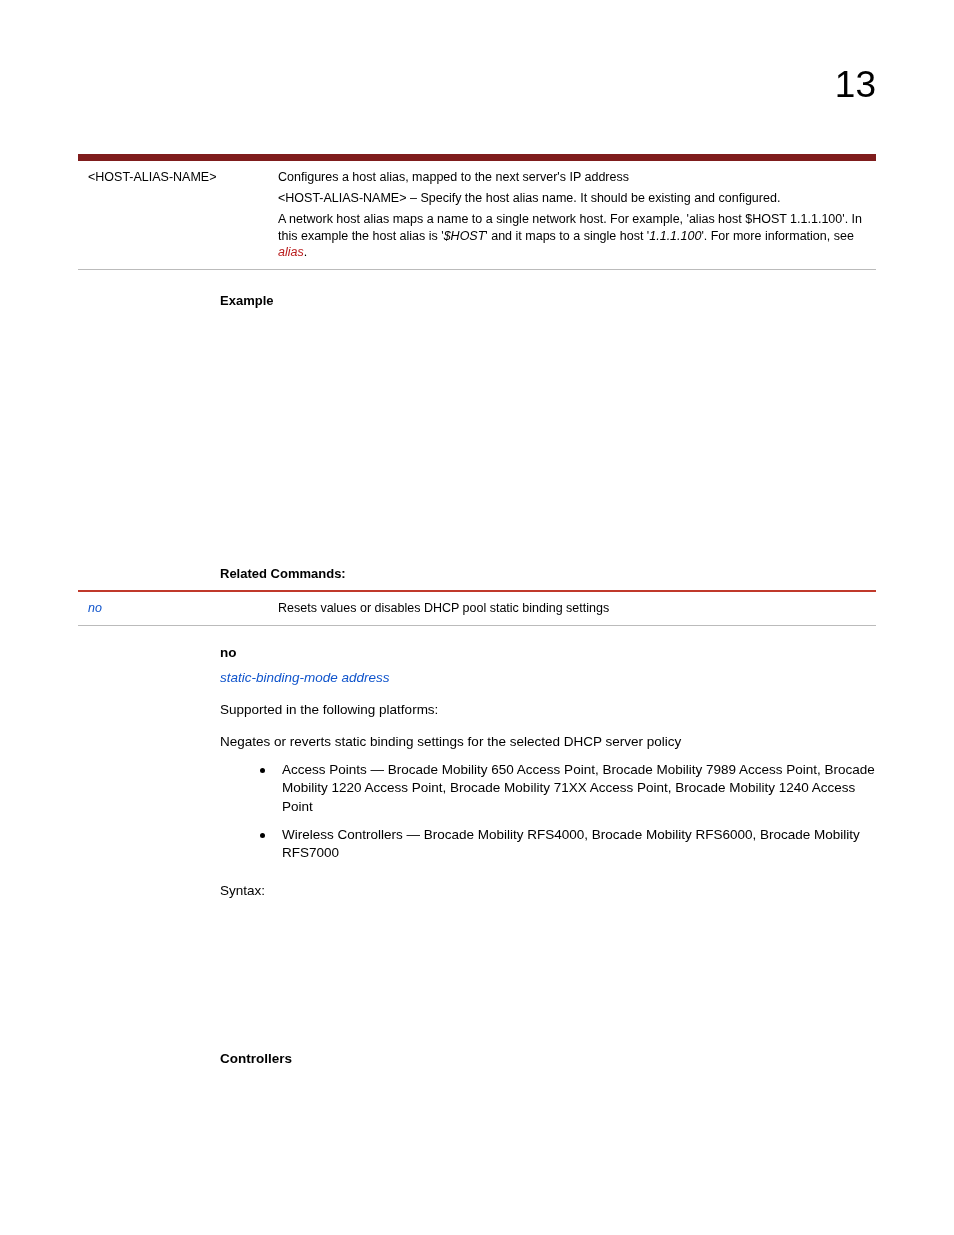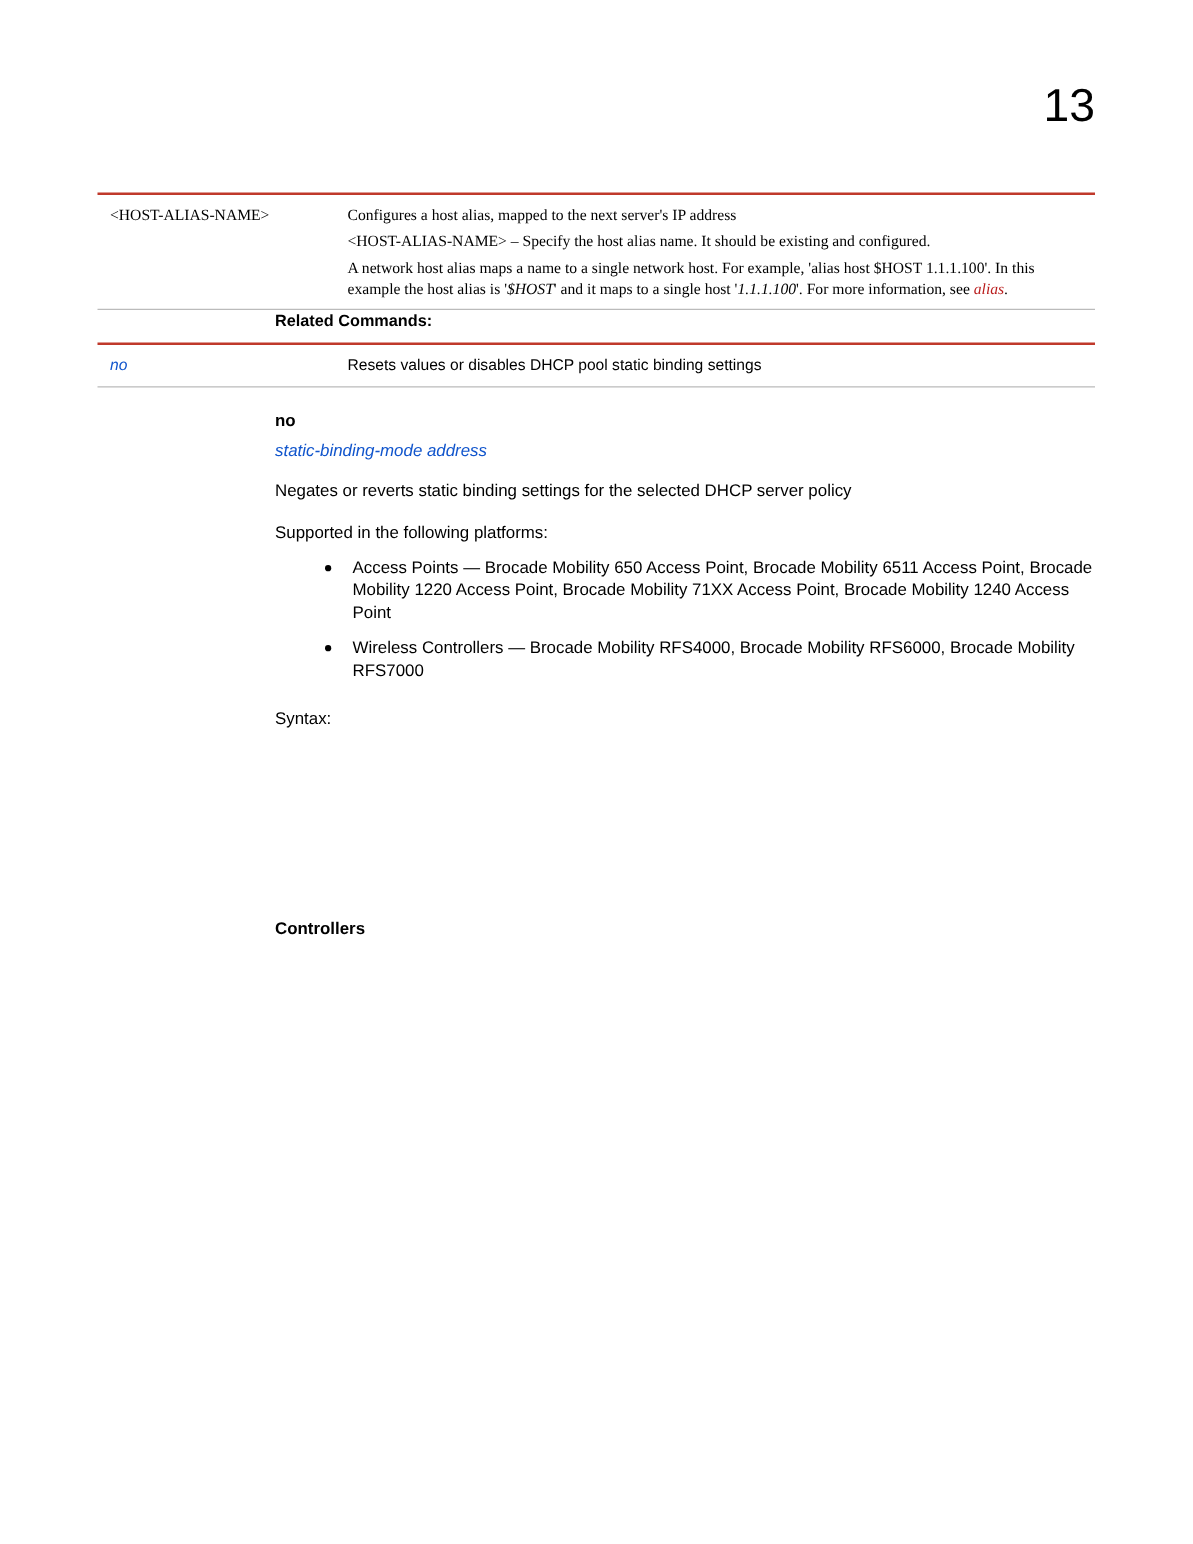--- a/index.html
+++ b/index.html
@@ -9,7 +9,7 @@
   table { width: 100%; border-collapse: collapse; }
   .top-table { border-top: 2px solid #c0392b; }
   .top-table td { padding: 8px 10px 8px 10px; vertical-align: top; font-size: 12.5px; }
-  .top-table .row-sep { border-top: 1px solid #7f1d1d; font-family: Liberation Serif, serif; }
+  .top-table .row-sep { border-top: 7px solid #7f1d1d; }
   .top-table tr:last-child td { border-bottom: 1px solid #bbb; }
   .col1 { width: 190px; }
   .link { color: #1155cc; font-style: italic; }

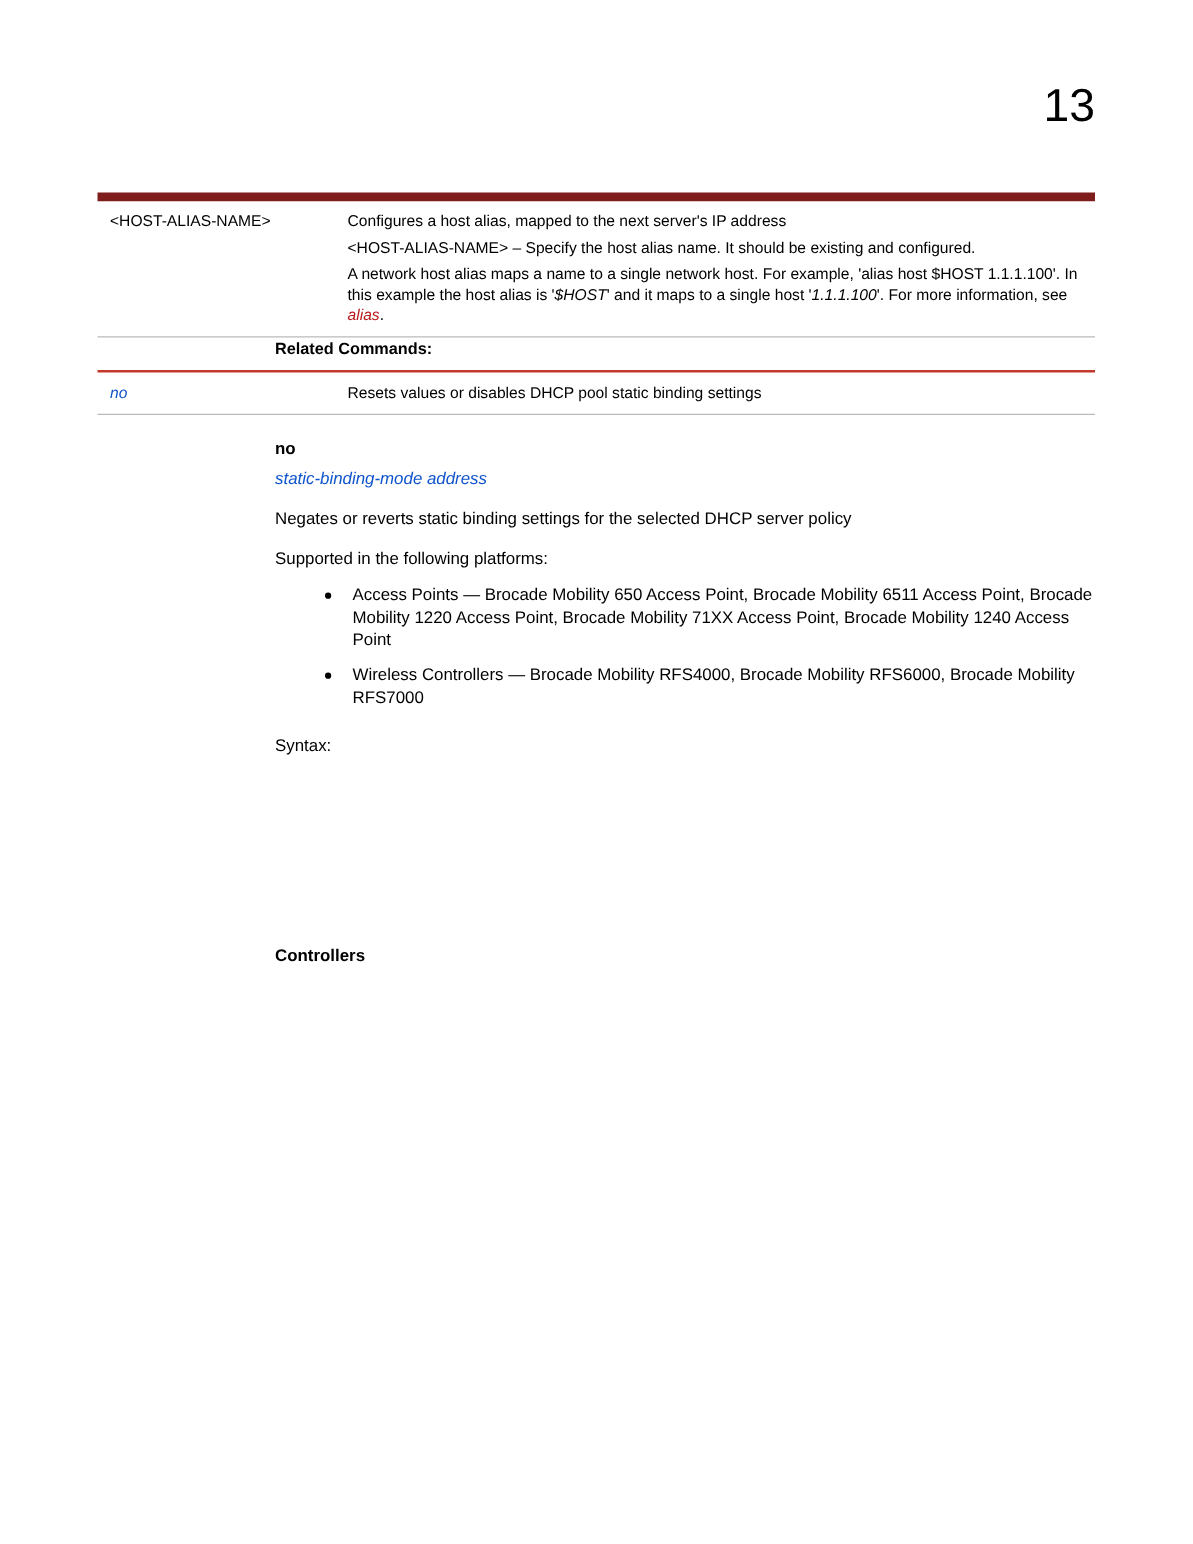--- a/index.html
+++ b/index.html
@@ -54,6 +54,7 @@
   </table>
 
 <div class="content-indent">
+  <div class="h-label example-label">Example</div>
 
   <div class="h-label related-label">Related Commands:</div>
 </div>

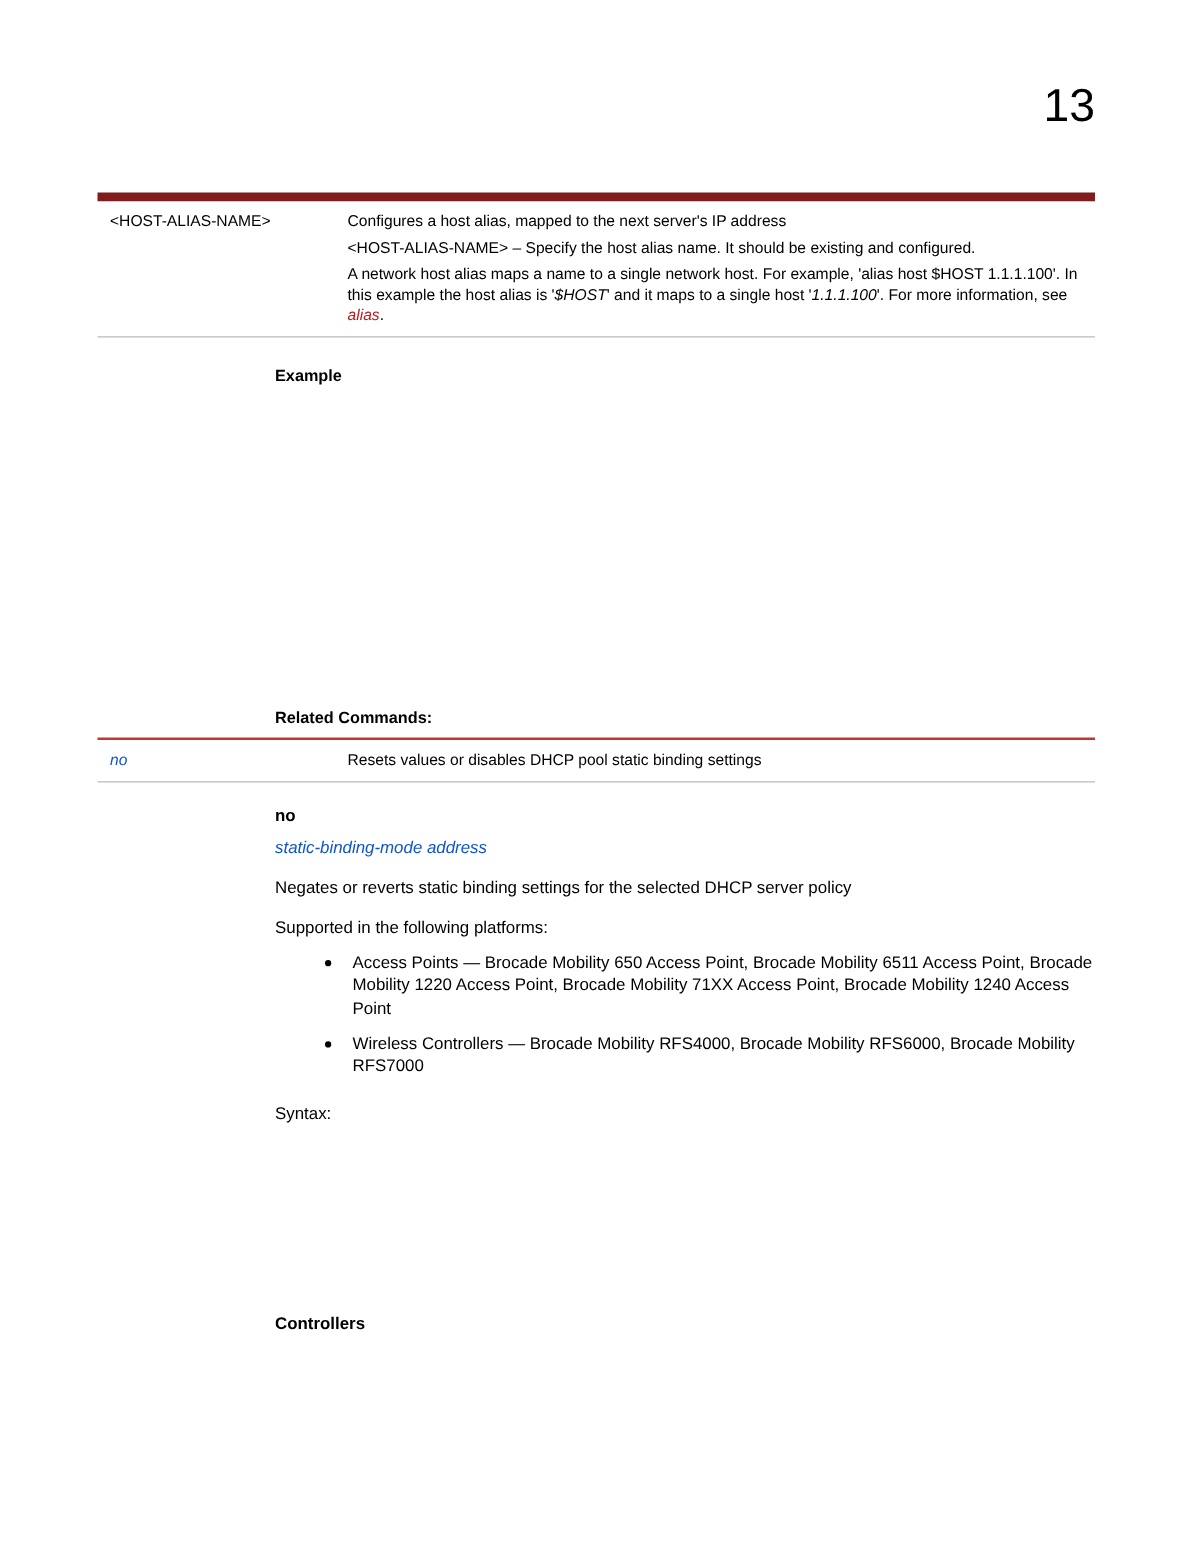--- a/index.html
+++ b/index.html
@@ -71,8 +71,8 @@
 <div class="content-indent">
   <div class="section-head">no</div>
   <div class="section-link"><span class="link">static-binding-mode address</span></div>
+  <div class="body-text">Supported in the following platforms:</div>
   <div class="body-text">Negates or reverts static binding settings for the selected DHCP server policy</div>
-  <div class="body-text">Supported in the following platforms:</div>
   <ul class="platform">
     <li>Access Points — Brocade Mobility 650 Access Point, Brocade Mobility 6511 Access Point, Brocade Mobility 1220 Access Point, Brocade Mobility 71XX Access Point, Brocade Mobility 1240 Access Point</li>
     <li>Wireless Controllers — Brocade Mobility RFS4000, Brocade Mobility RFS6000, Brocade Mobility RFS7000</li>

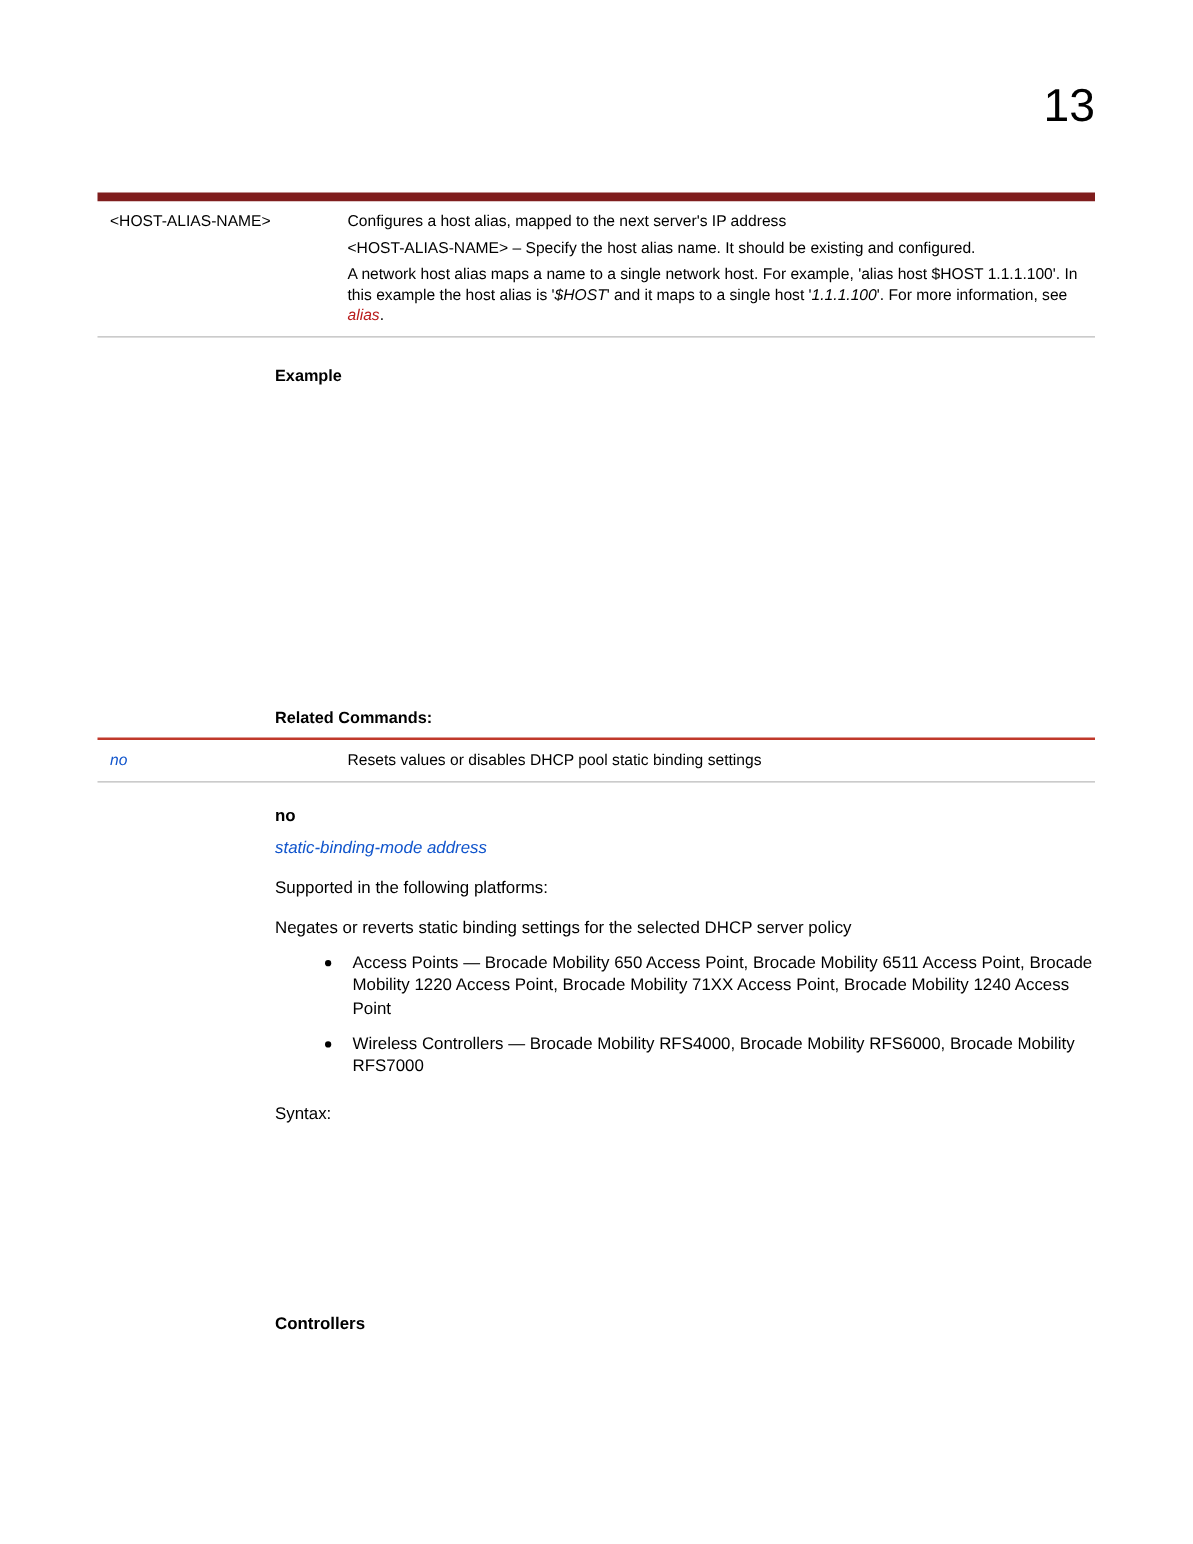--- a/index.html
+++ b/index.html
@@ -74,7 +74,7 @@
   <div class="body-text">Supported in the following platforms:</div>
   <div class="body-text">Negates or reverts static binding settings for the selected DHCP server policy</div>
   <ul class="platform">
-    <li>Access Points — Brocade Mobility 650 Access Point, Brocade Mobility 6511 Access Point, Brocade Mobility 1220 Access Point, Brocade Mobility 71XX Access Point, Brocade Mobility 1240 Access Point</li>
+    <li>Access Points — Brocade Mobility 650 Access Point, Brocade Mobility 7989 Access Point, Brocade Mobility 1220 Access Point, Brocade Mobility 71XX Access Point, Brocade Mobility 1240 Access Point</li>
     <li>Wireless Controllers — Brocade Mobility RFS4000, Brocade Mobility RFS6000, Brocade Mobility RFS7000</li>
   </ul>
   <div class="syntax-label">Syntax:</div>

